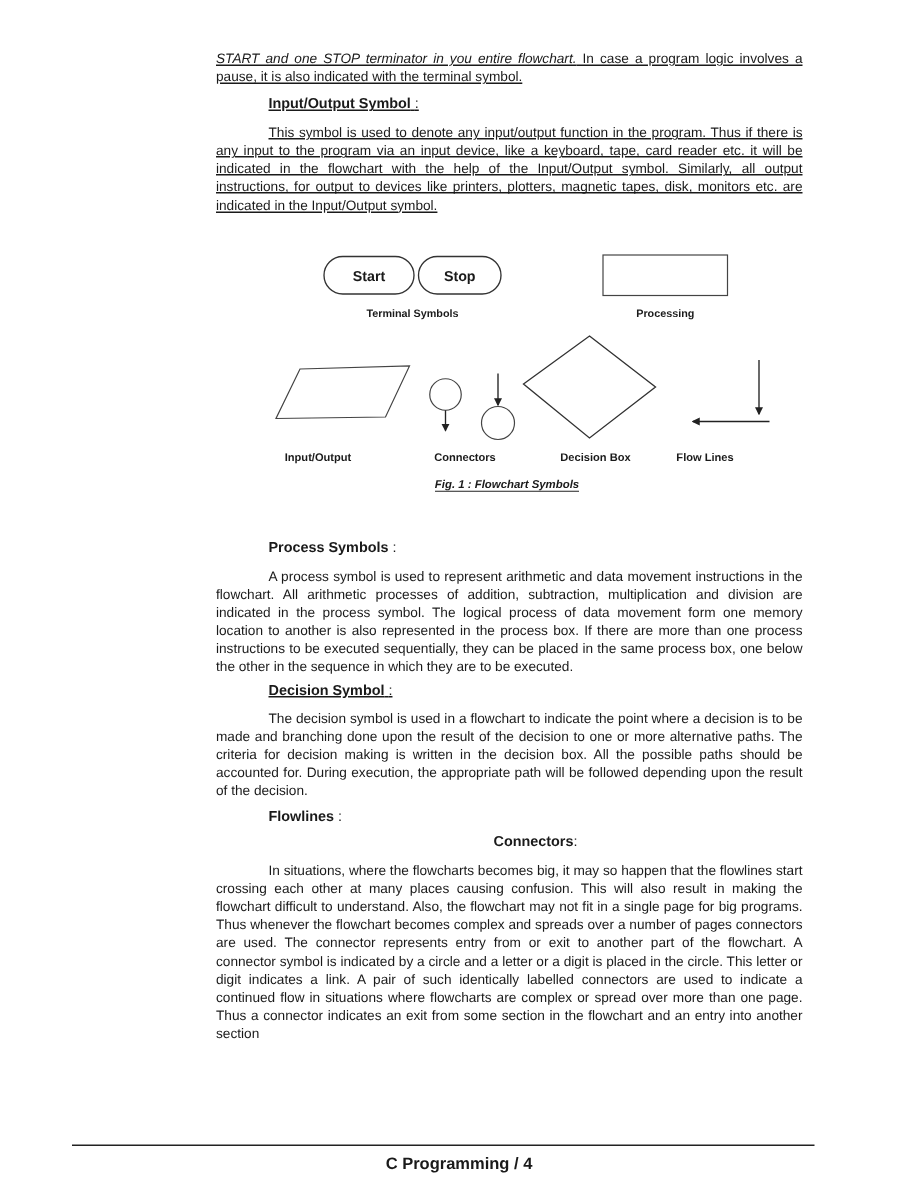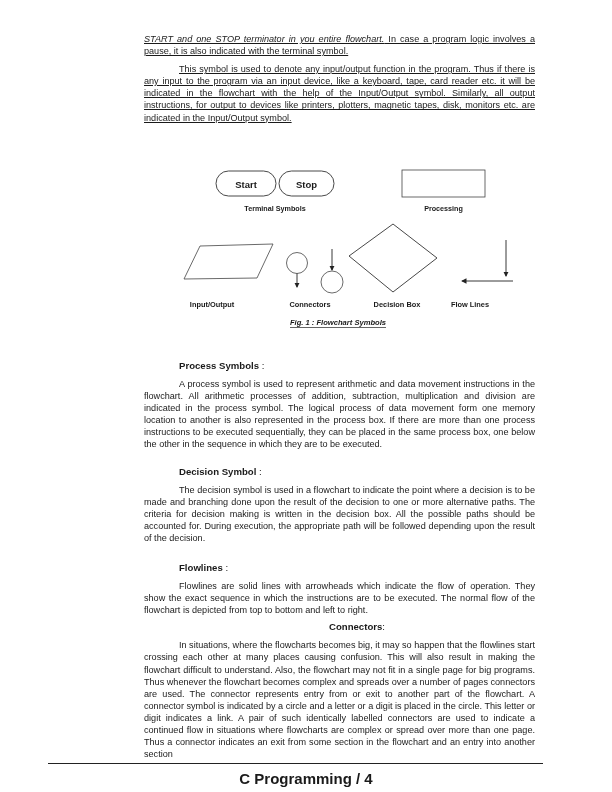--- a/index.html
+++ b/index.html
@@ -21,6 +21,7 @@
 
 <div class="col" style="top:33px;text-decoration:underline;">
   <p class="para" style="text-indent:0;"><span class="italic-run">START and one STOP terminator in you entire flowchart.</span><span> In case a program logic involves a pause, it is also indicated with the terminal symbol.</span></p>
+  <p class="heading" style="margin-top:7px;"><span>Input/Output Symbol</span> <span class="colon">:</span></p>
   <p class="para" style="margin-top:6px;">This symbol is used to denote any input/output function in the program. Thus if there is any input to the program via an input device, like a keyboard, tape, card reader etc. it will be indicated in the flowchart with the help of the Input/Output symbol. Similarly, all output instructions, for output to devices like printers, plotters, magnetic tapes, disk, monitors etc. are indicated in the Input/Output symbol.</p>
 </div>
 

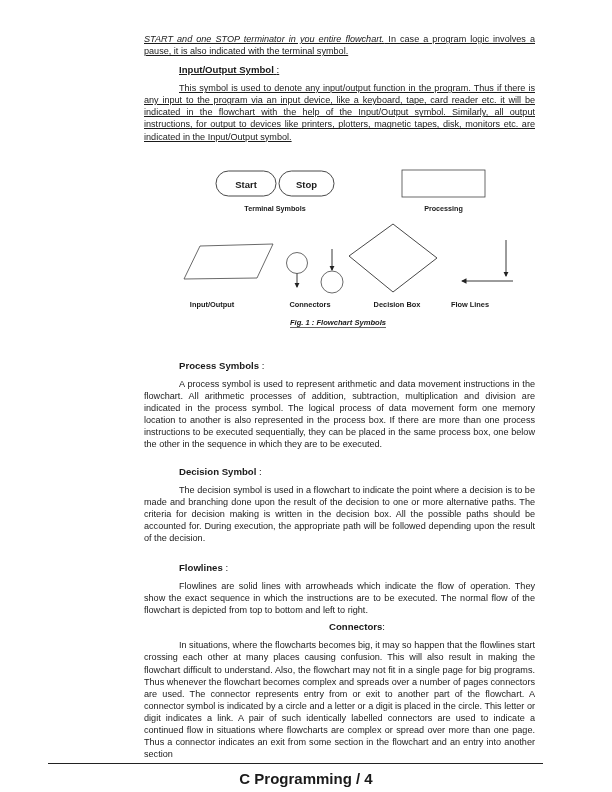--- a/index.html
+++ b/index.html
@@ -78,7 +78,7 @@
   <p class="heading"><span>Process Symbols</span> <span class="colon">:</span></p>
   <p class="para" style="margin-top:6px;">A process symbol is used to represent arithmetic and data movement instructions in the flowchart. All arithmetic processes of addition, subtraction, multiplication and division are indicated in the process symbol. The logical process of data movement form one memory location to another is also represented in the process box. If there are more than one process instructions to be executed sequentially, they can be placed in the same process box, one below the other in the sequence in which they are to be executed.</p>
 
-  <p class="heading" style="margin-top:15px;"><span>Decision Symbol</span> <span class="colon">:</span></p>
+  <p class="heading" style="margin-top:4px;text-decoration:underline;"><span>Decision Symbol</span> <span class="colon">:</span></p>
   <p class="para" style="margin-top:6px;">The decision symbol is used in a flowchart to indicate the point where a decision is to be made and branching done upon the result of the decision to one or more alternative paths. The criteria for decision making is written in the decision box. All the possible paths should be accounted for. During execution, the appropriate path will be followed depending upon the result of the decision.</p>
 
   <p class="heading" style="margin-top:18px;"><span>Flowlines</span> <span class="colon">:</span></p>

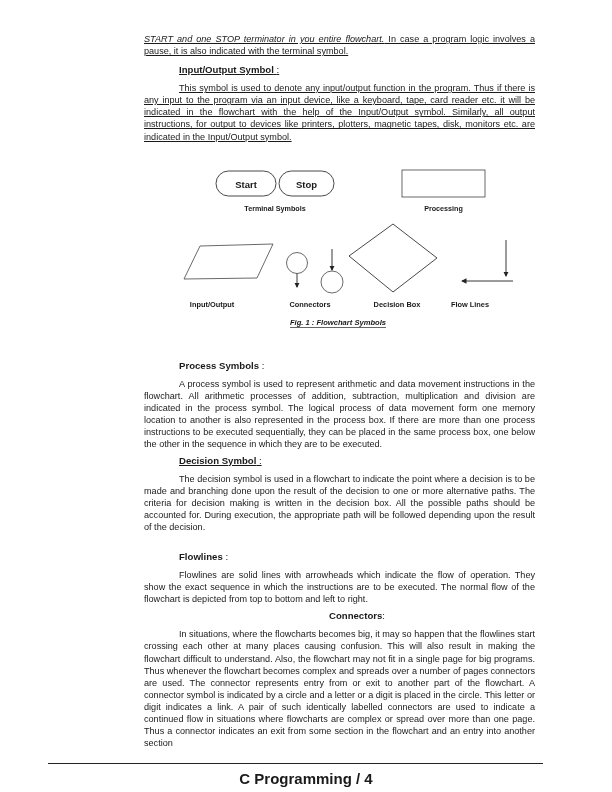--- a/index.html
+++ b/index.html
@@ -81,7 +81,7 @@
   <p class="heading" style="margin-top:4px;text-decoration:underline;"><span>Decision Symbol</span> <span class="colon">:</span></p>
   <p class="para" style="margin-top:6px;">The decision symbol is used in a flowchart to indicate the point where a decision is to be made and branching done upon the result of the decision to one or more alternative paths. The criteria for decision making is written in the decision box. All the possible paths should be accounted for. During execution, the appropriate path will be followed depending upon the result of the decision.</p>
 
-  <p class="heading" style="margin-top:18px;"><span>Flowlines</span> <span class="colon">:</span></p>
+  <p class="heading" style="margin-top:6px;"><span>Flowlines</span> <span class="colon">:</span></p>
   <p class="para" style="margin-top:6px;">Flowlines are solid lines with arrowheads which indicate the flow of operation. They show the exact sequence in which the instructions are to be executed. The normal flow of the flowchart is depicted from top to bottom and left to right.</p>
 
   <p class="heading" style="margin-top:5px;text-align:center;"><span>Connectors</span><span class="colon">:</span></p>

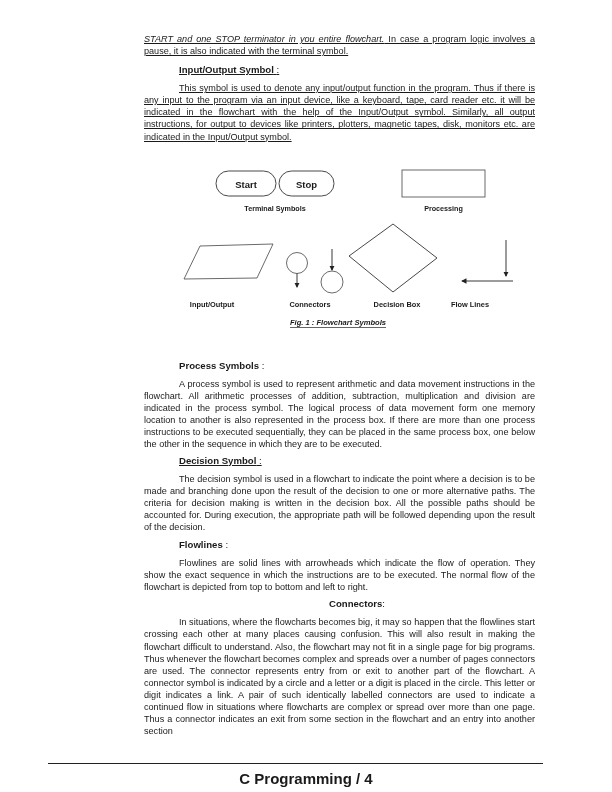--- a/index.html
+++ b/index.html
@@ -82,7 +82,6 @@
   <p class="para" style="margin-top:6px;">The decision symbol is used in a flowchart to indicate the point where a decision is to be made and branching done upon the result of the decision to one or more alternative paths. The criteria for decision making is written in the decision box. All the possible paths should be accounted for. During execution, the appropriate path will be followed depending upon the result of the decision.</p>
 
   <p class="heading" style="margin-top:6px;"><span>Flowlines</span> <span class="colon">:</span></p>
-  <p class="para" style="margin-top:6px;">Flowlines are solid lines with arrowheads which indicate the flow of operation. They show the exact sequence in which the instructions are to be executed. The normal flow of the flowchart is depicted from top to bottom and left to right.</p>
 
   <p class="heading" style="margin-top:5px;text-align:center;"><span>Connectors</span><span class="colon">:</span></p>
   <p class="para" style="margin-top:6px;">In situations, where the flowcharts becomes big, it may so happen that the flowlines start crossing each other at many places causing confusion. This will also result in making the flowchart difficult to understand. Also, the flowchart may not fit in a single page for big programs. Thus whenever the flowchart becomes complex and spreads over a number of pages connectors are used. The connector represents entry from or exit to another part of the flowchart. A connector symbol is indicated by a circle and a letter or a digit is placed in the circle. This letter or digit indicates a link. A pair of such identically labelled connectors are used to indicate a continued flow in situations where flowcharts are complex or spread over more than one page. Thus a connector indicates an exit from some section in the flowchart and an entry into another section</p>

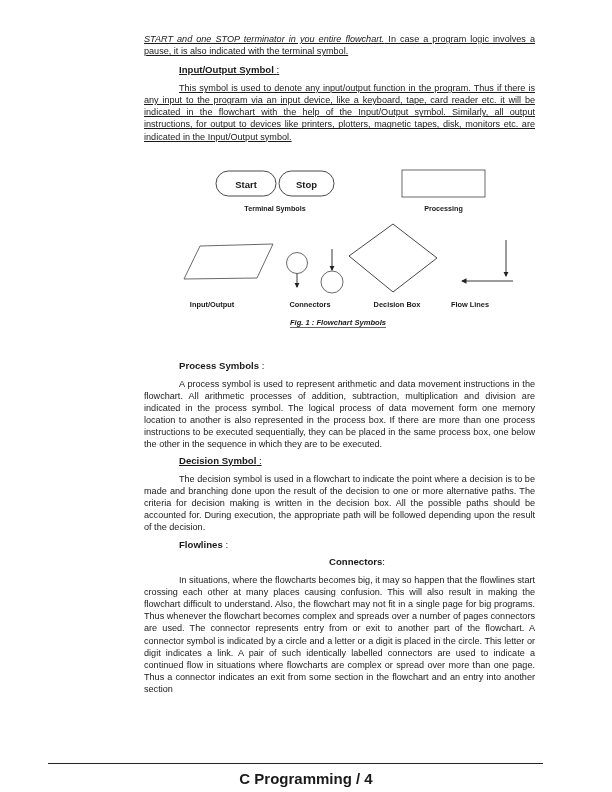--- a/index.html
+++ b/index.html
@@ -14,7 +14,7 @@
     #figure svg text { font-family: "Liberation Sans", sans-serif; font-weight: bold; fill: #1a1a1a; }
     .footer-rule { position: absolute; left: 48px; top: 763px; width: 495px; height: 0; border-top: 1px solid #222; }
     .footer-text { position: absolute; left: 0; width: 612px; top: 770px; text-align: center;
-                   font-weight: bold; font-size: 15px; }
+                   font-weight: bold; font-size: 11px; }
   </style>
 </head>
 <body>

